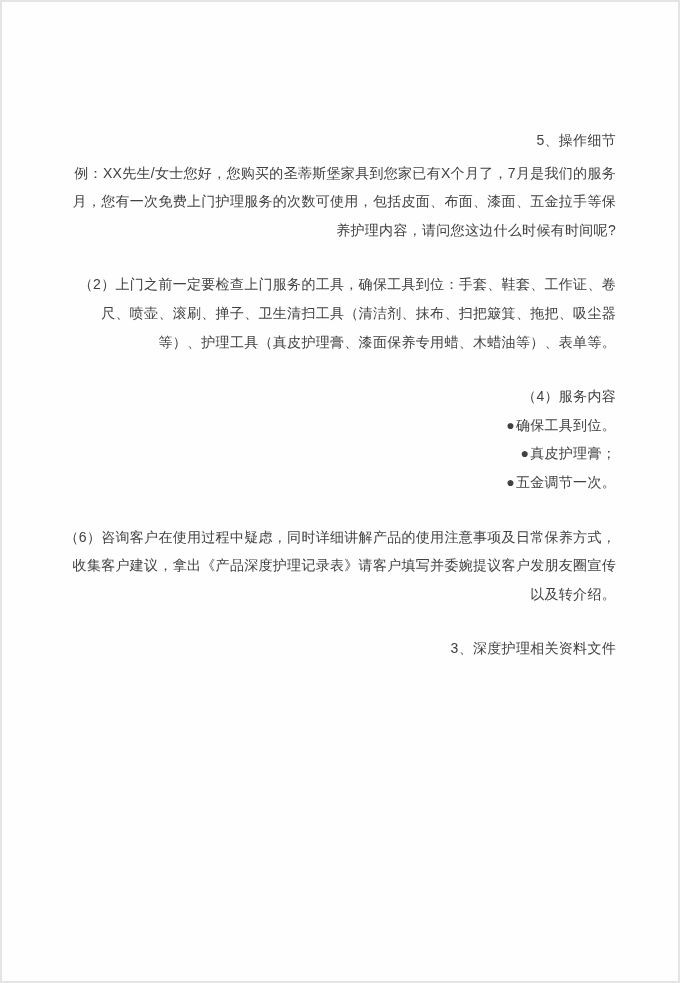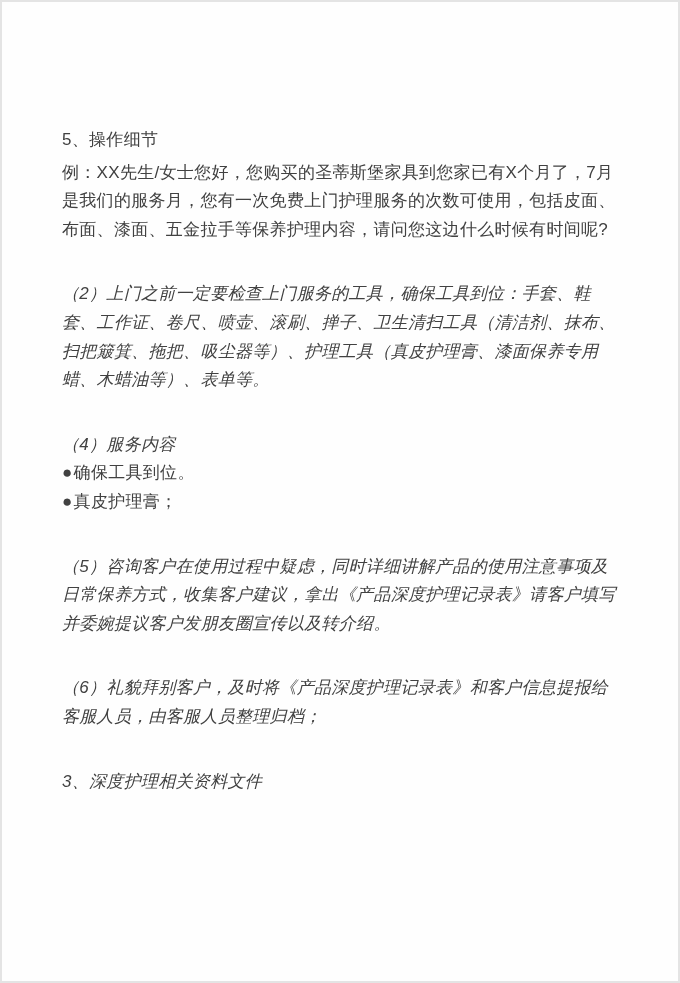--- a/index.html
+++ b/index.html
@@ -21,10 +21,10 @@
     box-sizing: border-box;
     padding: 124px 62px 0 60px;
     color: #414141;
-    font-size: 17px;
+    font-size: 14px;
     line-height: 28.6px;
     letter-spacing: 0.3px;
-    text-align: left;
+    text-align: right;
   }
   .content p {
     margin: 0;

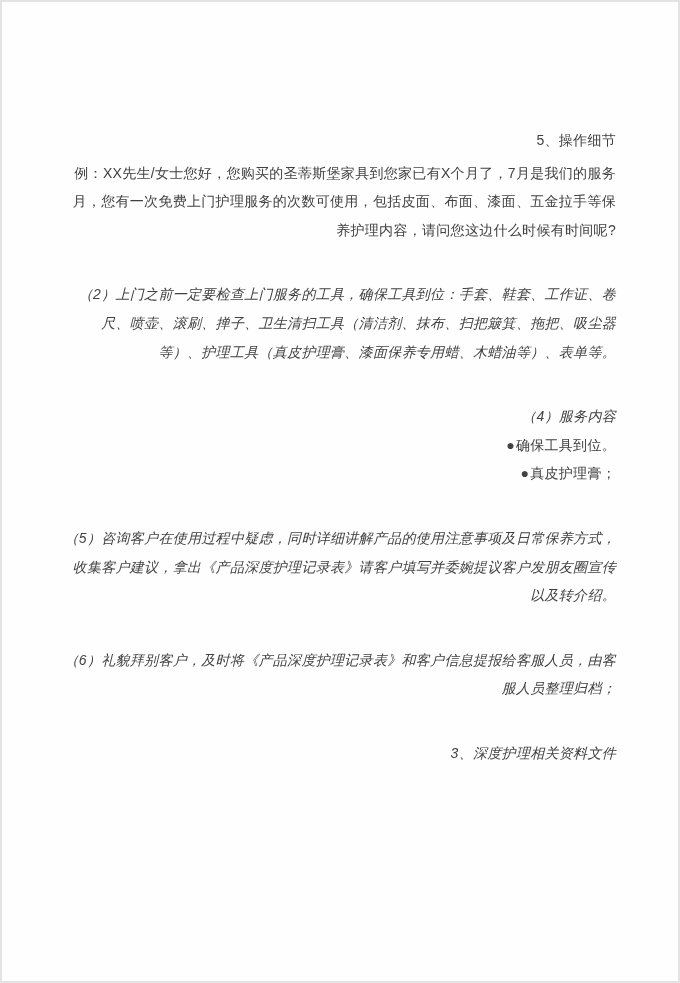--- a/index.html
+++ b/index.html
@@ -33,8 +33,7 @@
     margin-bottom: 4px;
   }
   p.spaced {
-    margin-top: 36px;
-    font-style: italic;
+    margin-top: 26px;
   }
   p.bullet .marker {
     margin-right: 1px;

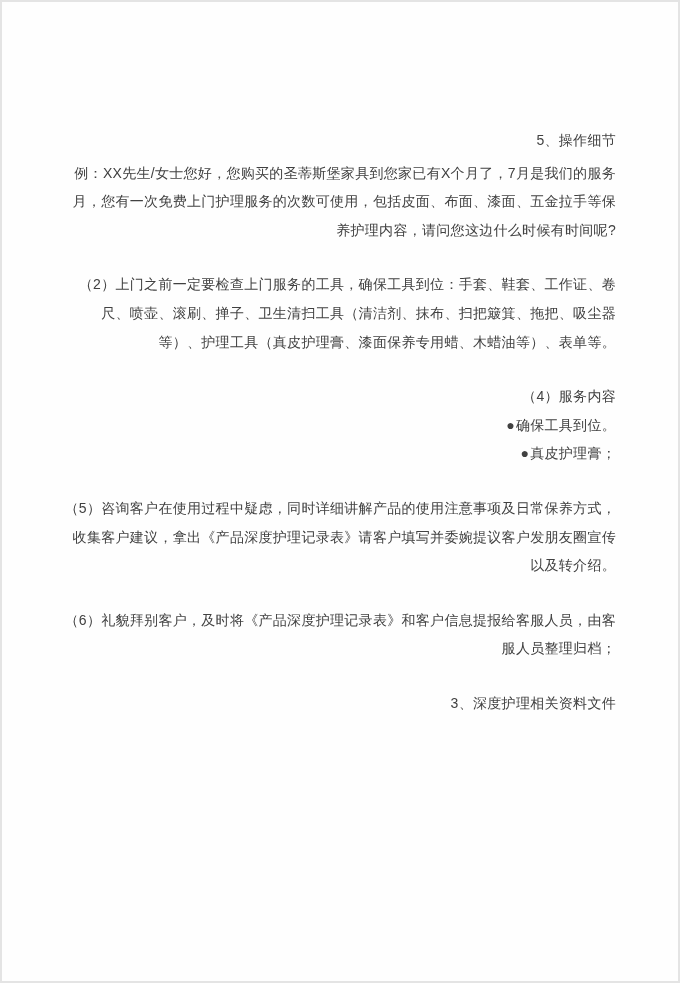--- a/index.html
+++ b/index.html
@@ -60,6 +60,7 @@
     <p class="bullet"><span class="marker">●</span><span>真皮护理膏；</span></p>
 
 
+    <p class="bullet"><span class="marker">●</span><span>五金调节一次。</span></p>
 
     <p class="spaced">（5）咨询客户在使用过程中疑虑，同时详细讲解产品的使用注意事项及日常保养方式，收集客户建议，拿出《产品深度护理记录表》请客户填写并委婉提议客户发朋友圈宣传以及转介绍。</p>
 

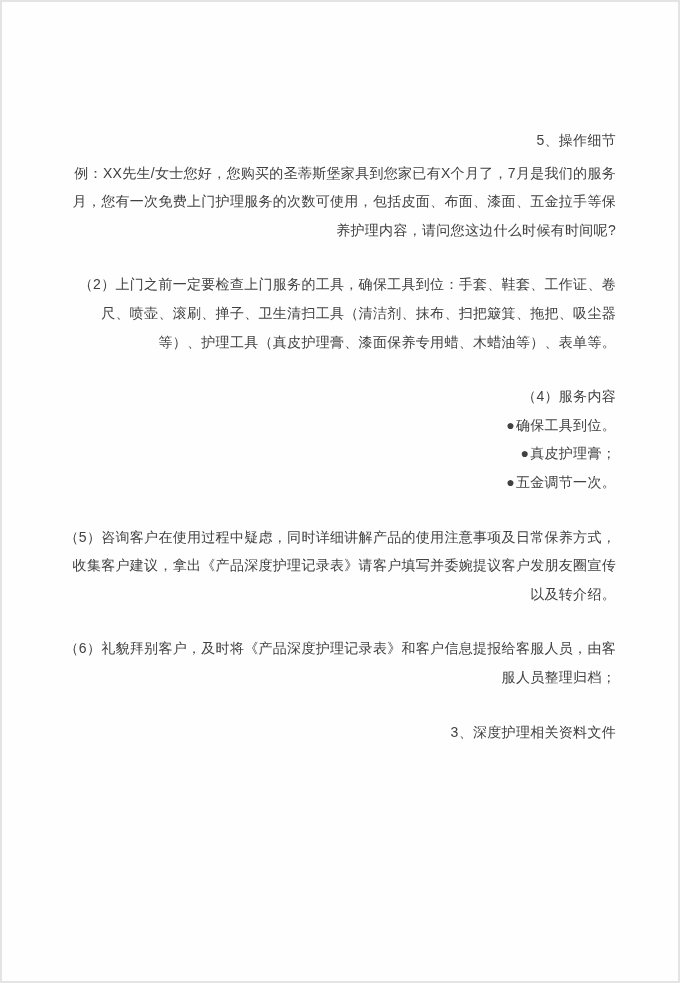--- a/index.html
+++ b/index.html
@@ -62,7 +62,7 @@
 
     <p class="bullet"><span class="marker">●</span><span>五金调节一次。</span></p>
 
-    <p class="spaced">（5）咨询客户在使用过程中疑虑，同时详细讲解产品的使用注意事项及日常保养方式，收集客户建议，拿出《产品深度护理记录表》请客户填写并委婉提议客户发朋友圈宣传以及转介绍。</p>
+    <p class="spaced">（6）咨询客户在使用过程中疑虑，同时详细讲解产品的使用注意事项及日常保养方式，收集客户建议，拿出《产品深度护理记录表》请客户填写并委婉提议客户发朋友圈宣传以及转介绍。</p>
 
     <p class="spaced">（6）礼貌拜别客户，及时将《产品深度护理记录表》和客户信息提报给客服人员，由客服人员整理归档；</p>
 

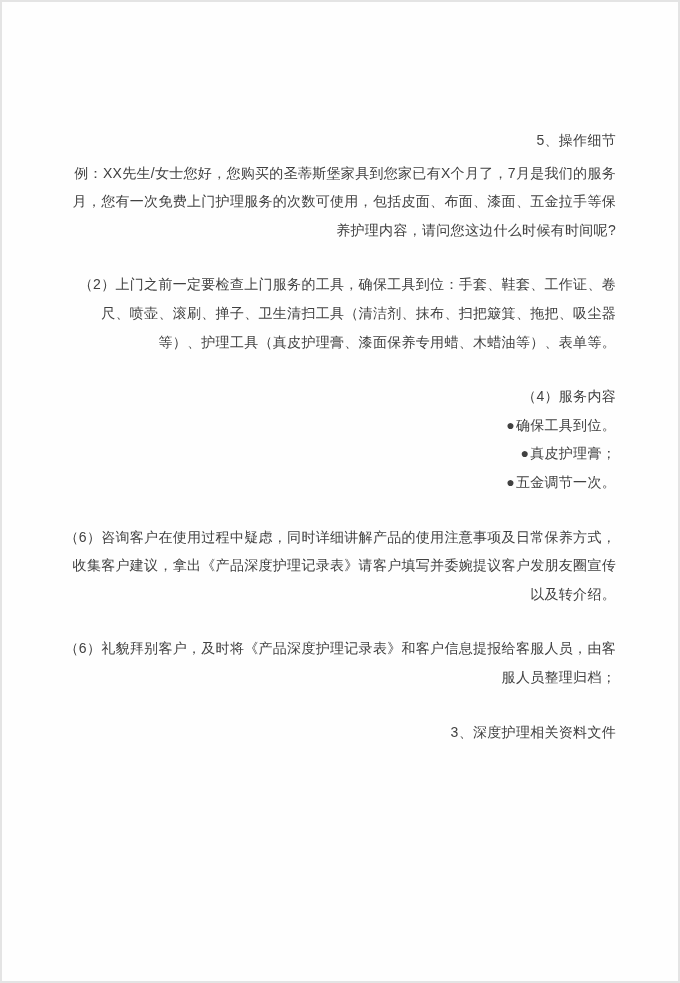--- a/index.html
+++ b/index.html
@@ -64,7 +64,6 @@
 
     <p class="spaced">（6）咨询客户在使用过程中疑虑，同时详细讲解产品的使用注意事项及日常保养方式，收集客户建议，拿出《产品深度护理记录表》请客户填写并委婉提议客户发朋友圈宣传以及转介绍。</p>
 
-    <p class="spaced">（6）礼貌拜别客户，及时将《产品深度护理记录表》和客户信息提报给客服人员，由客服人员整理归档；</p>
 
     <p class="spaced heading">3、深度护理相关资料文件</p>
 

